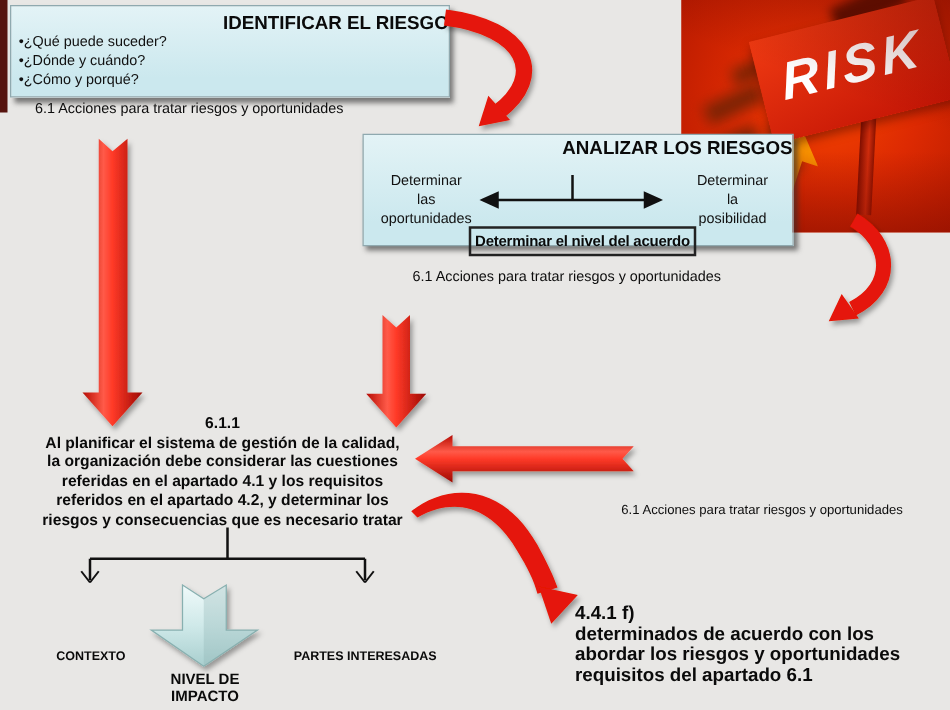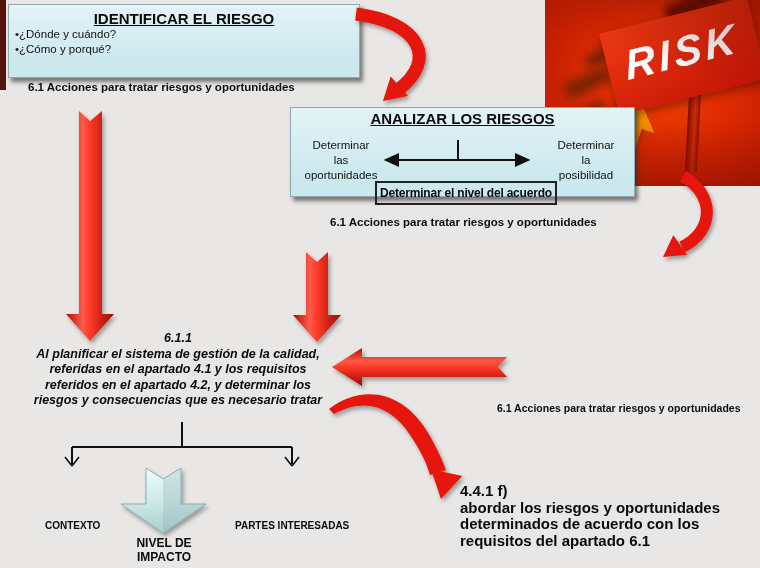--- a/index.html
+++ b/index.html
@@ -9,7 +9,7 @@
   
   .box{position:absolute;background:linear-gradient(180deg,#e3f3f6 0%,#cbe8ee 80%);
        border:1px solid #8fa9af;box-shadow:3px 4px 4px rgba(45,45,45,0.6);box-sizing:border-box;z-index:2;}
-  .box-title{font-size:15px;font-weight:bold;text-align:center;color:#0a0a0a;text-decoration:underline;}
+  .box-title{font-size:15px;font-weight:bold;text-align:right;color:#0a0a0a;}
 
   .identify{left:8px;top:4px;width:352px;height:74px;}
   .identify .box-title{padding-top:5px;}

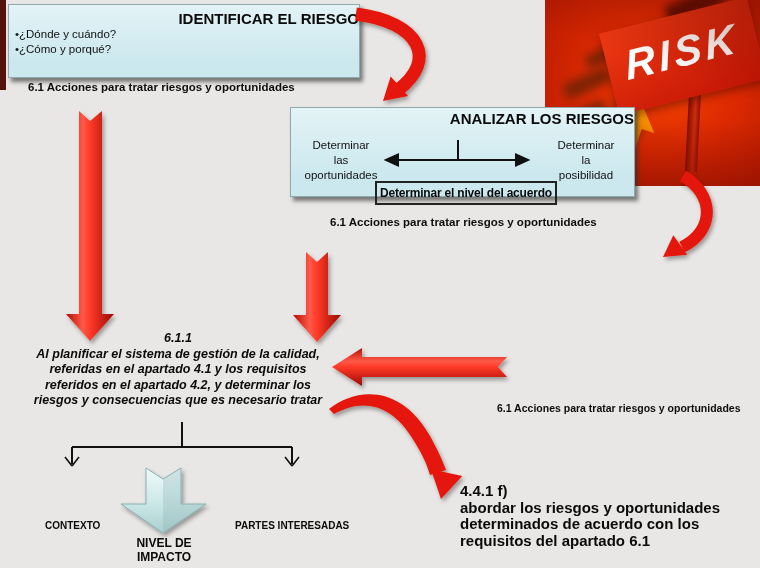--- a/index.html
+++ b/index.html
@@ -102,6 +102,7 @@
 
   <div class="box identify">
     <div class="box-title">IDENTIFICAR EL RIESGO</div>
+    <div class="bullet">•¿Qué puede suceder?</div>
     <div class="bullet">•¿Dónde y cuándo?</div>
     <div class="bullet">•¿Cómo y porqué?</div>
   </div>

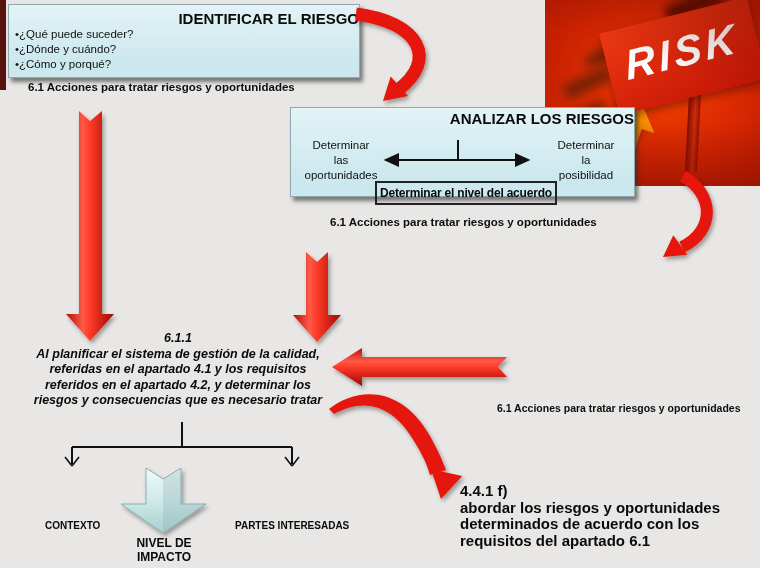--- a/index.html
+++ b/index.html
@@ -31,7 +31,7 @@
              font-size:11.5px;text-align:center;line-height:16px;padding:2px 0;color:#111;}
 
   
-  .cap{position:absolute;font-weight:bold;font-size:11.5px;color:#0d0d0d;z-index:3;}
+  .cap{position:absolute;font-weight:normal;font-size:11.5px;color:#0d0d0d;z-index:3;}
   .cap1{left:28px;top:81px;}
   .cap2{left:330px;top:216px;}
   .cap3{left:497px;top:402px;font-size:10.5px;}

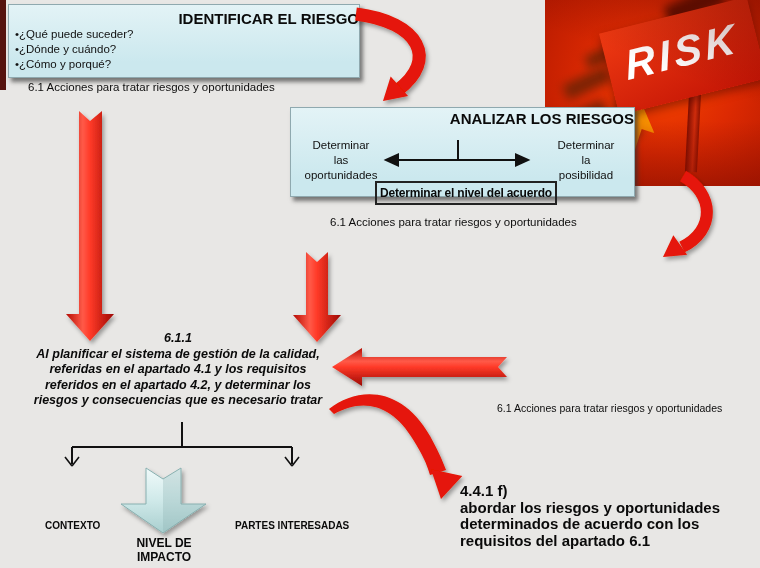--- a/index.html
+++ b/index.html
@@ -38,7 +38,7 @@
 
   .central{position:absolute;left:8px;top:331px;width:340px;text-align:center;
            font-weight:bold;font-size:12.5px;line-height:15.5px;color:#0a0a0a;z-index:3;}
-  .central div{white-space:nowrap;font-style:italic;}
+  .central div{white-space:nowrap;}
 
   .branch-label{position:absolute;font-weight:bold;font-size:10px;color:#0a0a0a;z-index:3;margin-top:48px;}
   .ctx{left:45px;top:472px;}

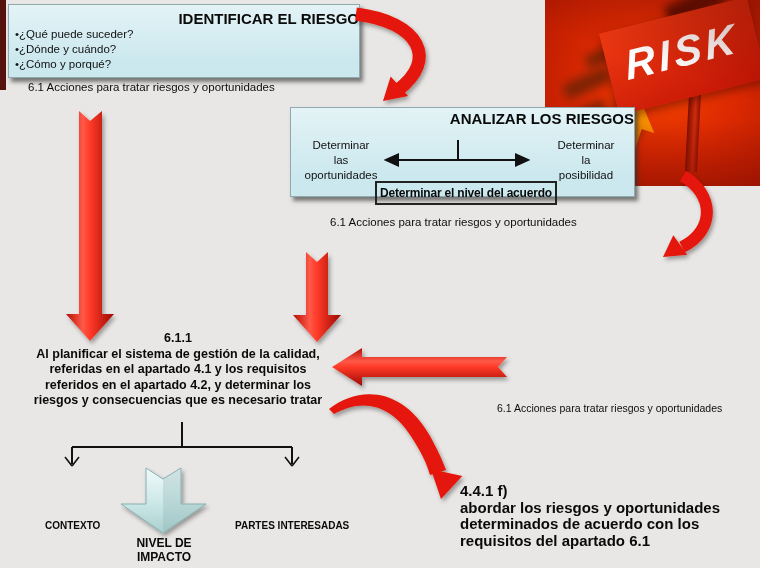--- a/index.html
+++ b/index.html
@@ -129,6 +129,7 @@
   <div class="central">
     <div>6.1.1</div>
     <div>Al planificar el sistema de gestión de la calidad,</div>
+    <div>la organización debe considerar las cuestiones</div>
     <div>referidas en el apartado 4.1 y los requisitos</div>
     <div>referidos en el apartado 4.2, y determinar los</div>
     <div>riesgos y consecuencias que es necesario tratar</div>

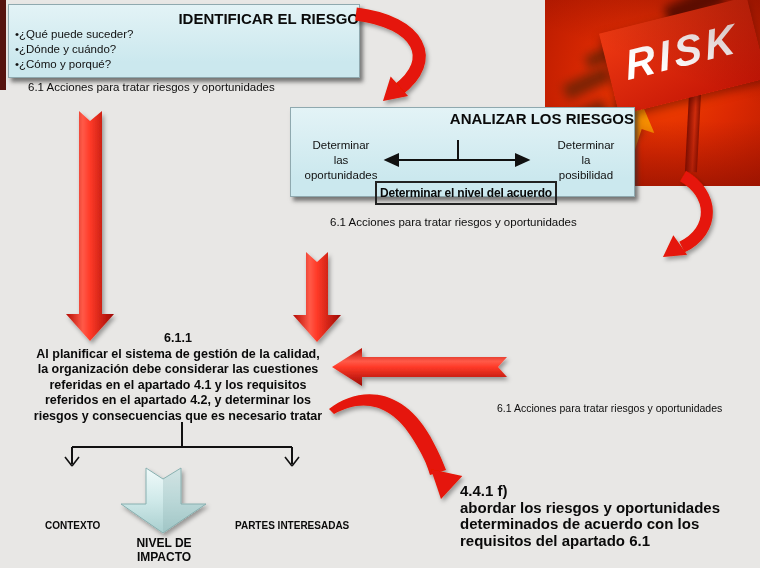--- a/index.html
+++ b/index.html
@@ -145,8 +145,8 @@
 
   <div class="note">
     <div>4.4.1 f)</div>
+    <div>determinados de acuerdo con los</div>
     <div>abordar los riesgos y oportunidades</div>
-    <div>determinados de acuerdo con los</div>
     <div>requisitos del apartado 6.1</div>
   </div>
 

